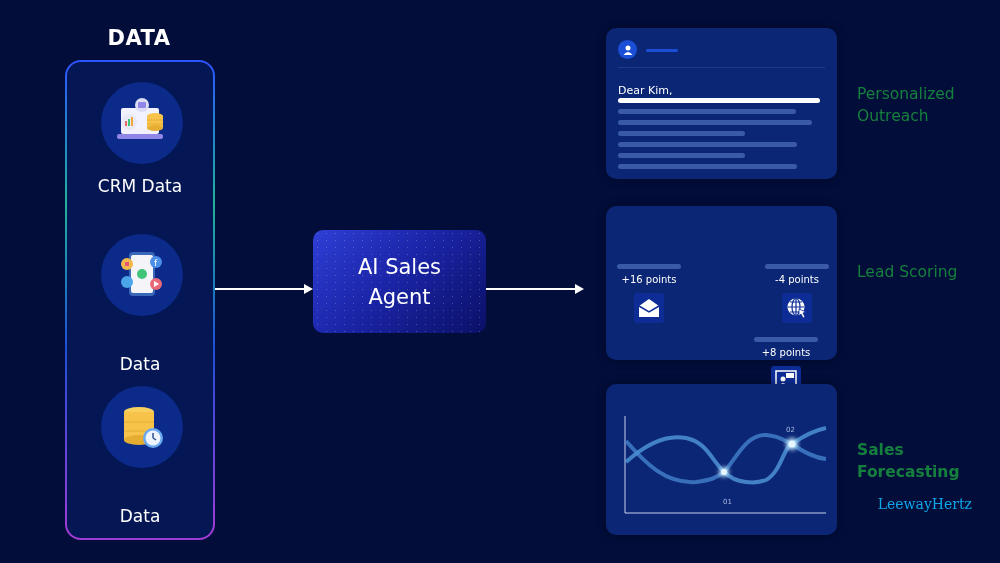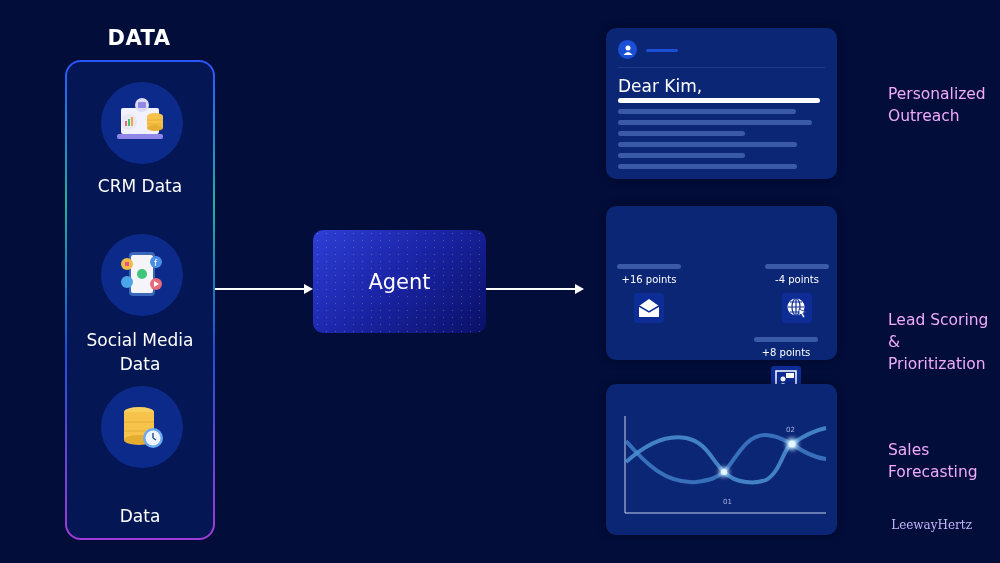--- a/index.html
+++ b/index.html
@@ -151,7 +151,7 @@
   </div>
   <div class="bar" style="left:40px; top:21px; width:32px; height:3px; background:#1a4fd6;"></div>
   <div style="position:absolute; left:12px; top:39px; width:207px; height:1px; background:#1e3a8a;"></div>
-  <div style="position:absolute; left:12px; top:48px; font-size:17px;">Dear Kim,</div>
+  <div style="position:absolute; left:12px; top:56px; font-size:11px;">Dear Kim,</div>
   <div class="bar bar-white" style="left:12px; top:70px; width:202px;"></div>
   <div class="bar" style="left:12px; top:81px; width:178px;"></div>
   <div class="bar" style="left:12px; top:92px; width:194px;"></div>

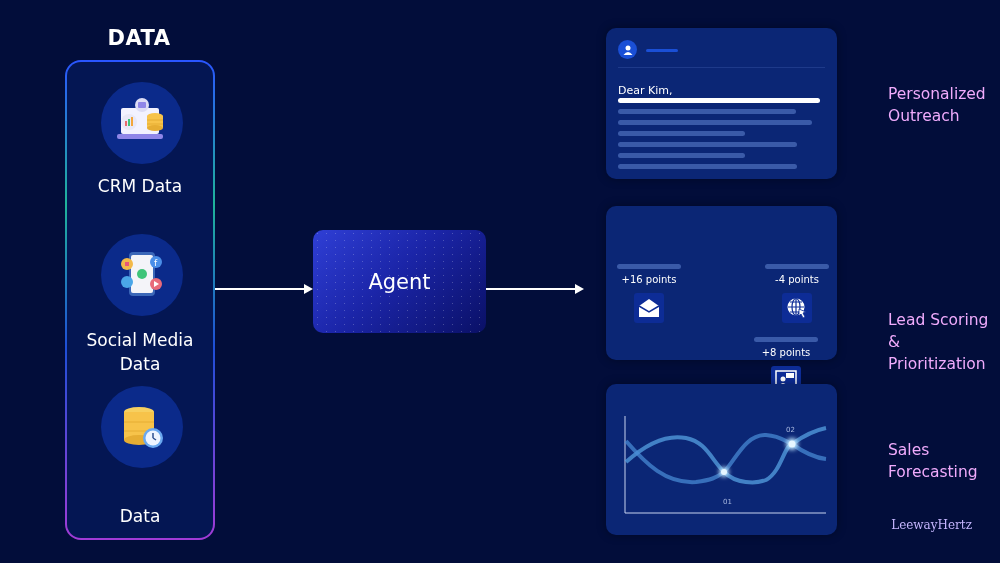--- a/index.html
+++ b/index.html
@@ -61,7 +61,7 @@
     background: #0b2675;
     box-shadow: 0 0 10px rgba(0,0,0,0.35);
   }
-  .out-label { left: 888px; font-size: 15.5px; line-height: 22px; color: #f0abfc; }
+  .out-label { left: 857px; font-size: 15.5px; line-height: 22px; color: #15803d; }
 
   .bar { position: absolute; height: 5px; border-radius: 3px; background: #3a5aa8; }
   .bar-white { background: #ffffff; }

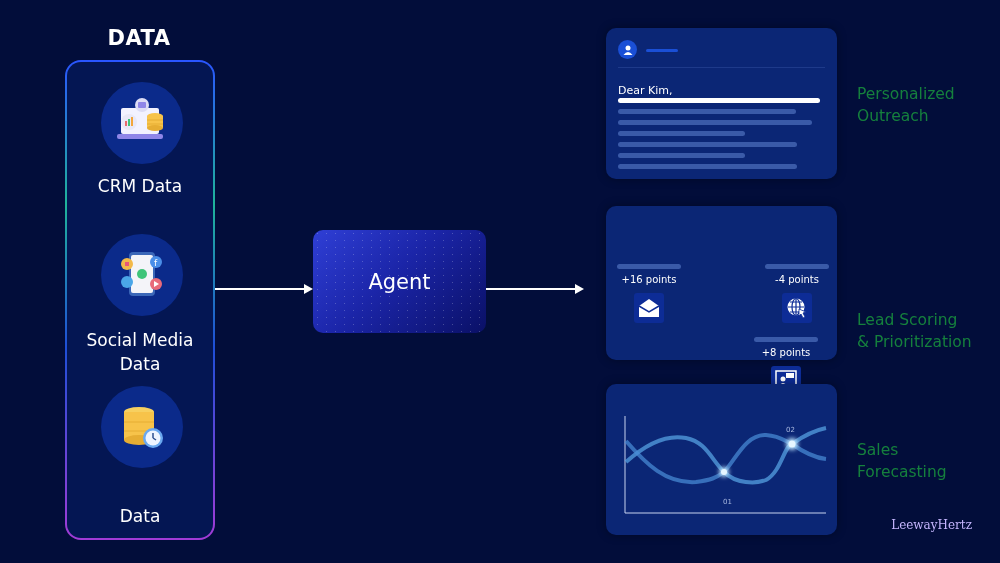--- a/index.html
+++ b/index.html
@@ -136,6 +136,7 @@
 
 <div class="abs agent">
   <div class="agent-dots"></div>
+  <div class="agent-text">AI Sales</div>
   <div class="agent-text">Agent</div>
 </div>
 

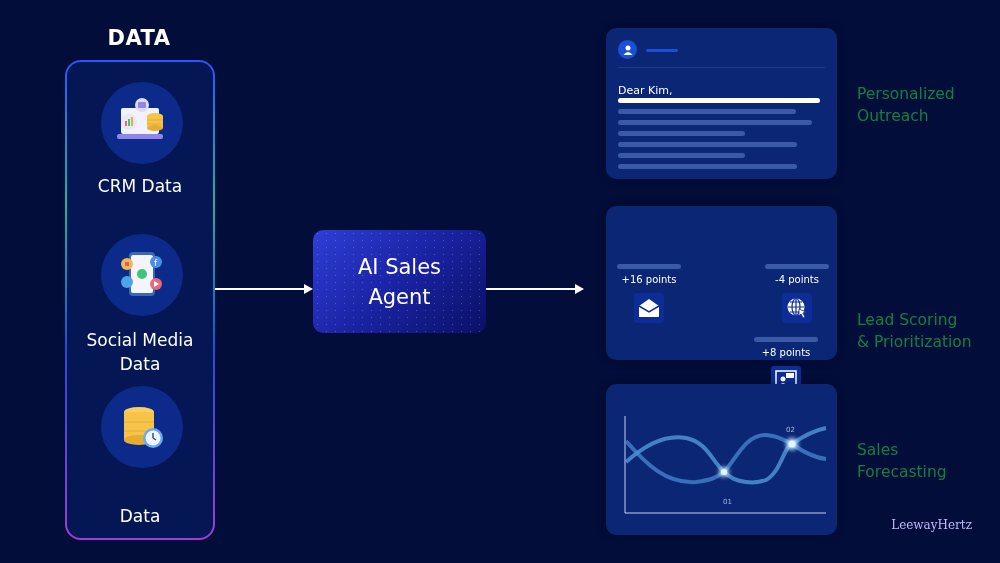--- a/index.html
+++ b/index.html
@@ -205,7 +205,7 @@
     </div>
   </div>
 </div>
-<div class="abs out-label" style="top:261px;margin-top:48px;">
+<div class="abs out-label" style="top:261px;">
   <div>Lead Scoring</div>
   <div>&amp;  Prioritization</div>
 </div>

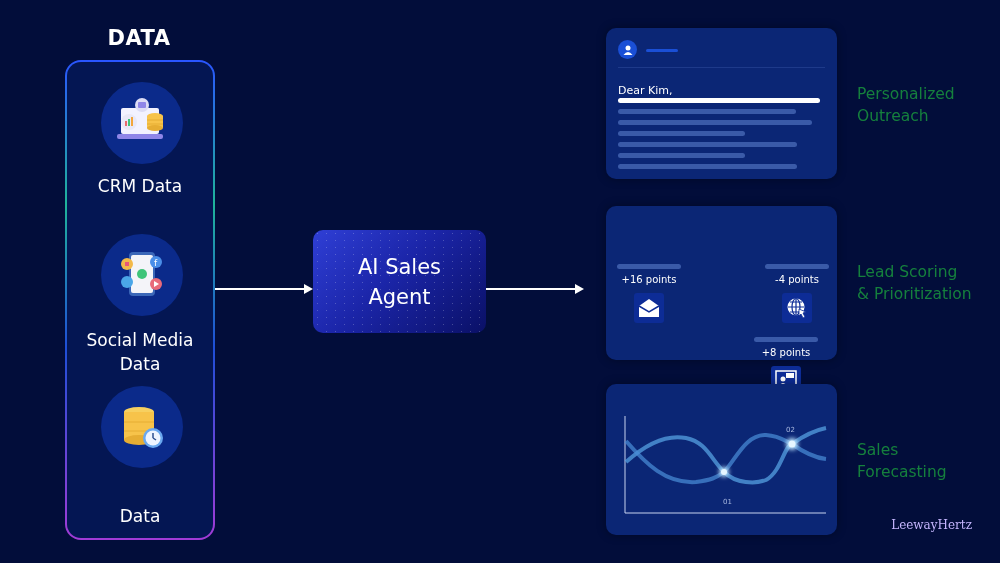--- a/index.html
+++ b/index.html
@@ -207,7 +207,6 @@
 </div>
 <div class="abs out-label" style="top:261px;">
   <div>Lead Scoring</div>
-  <div>&amp;  Prioritization</div>
 </div>
 
 <div class="abs card" style="top:384px; height:151px;">

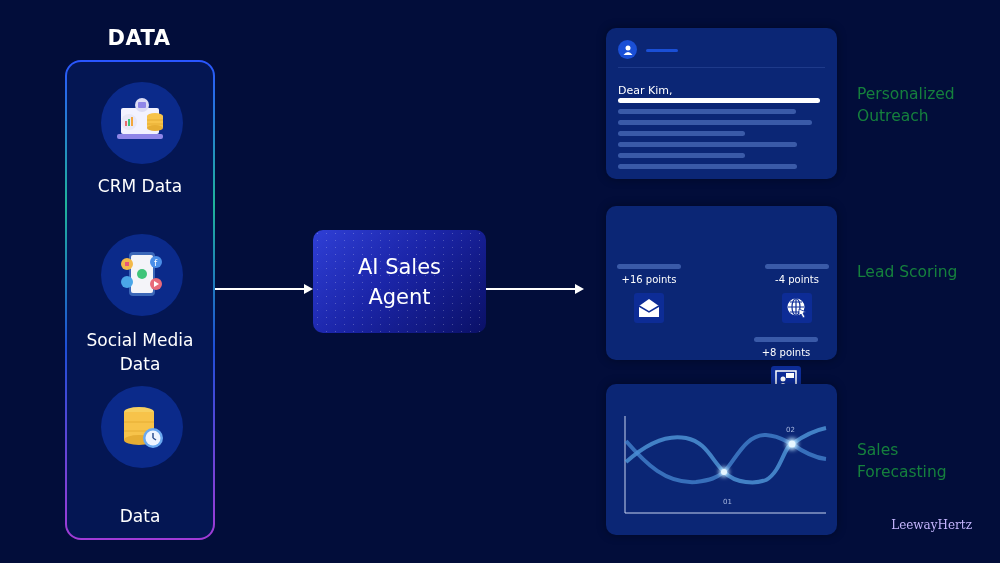--- a/index.html
+++ b/index.html
@@ -112,7 +112,6 @@
         <polygon points="39,33 39,39 44,36" fill="#fff"></polygon>
     </svg>
   </div>
-  <div class="src-label" style="top:266px;">Social Media</div>
   <div class="src-label" style="top:290px;">Data</div>
 
   <div class="src-circle" style="top:324px;">

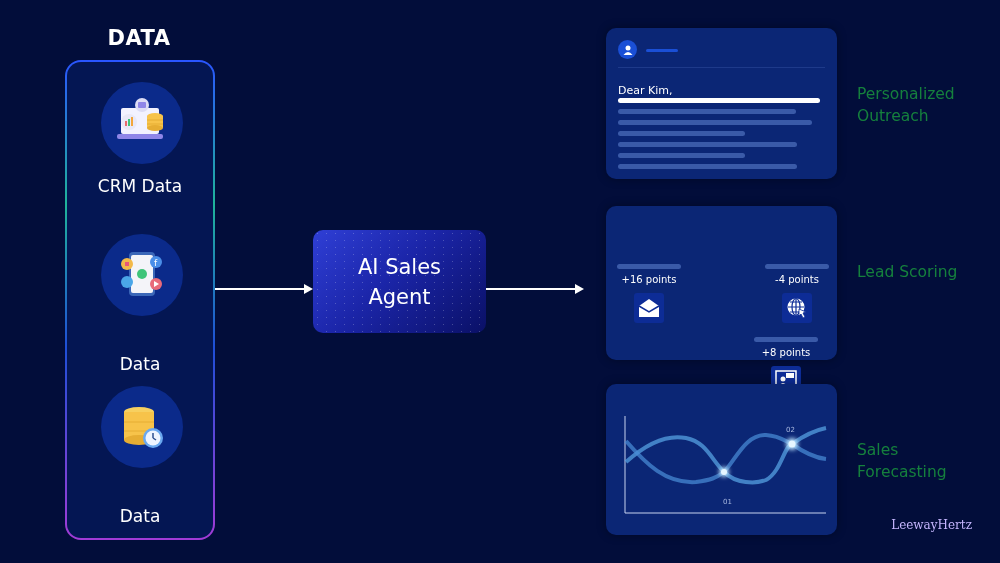--- a/index.html
+++ b/index.html
@@ -227,7 +227,7 @@
     <text x="180" y="48" font-size="7" fill="#a8b8e0" font-family="DejaVu Sans, sans-serif">02</text>
   </svg>
 </div>
-<div class="abs out-label" style="top:439px;">
+<div class="abs out-label" style="top:439px;font-weight:bold;">
   <div>Sales</div>
   <div>Forecasting</div>
 </div>

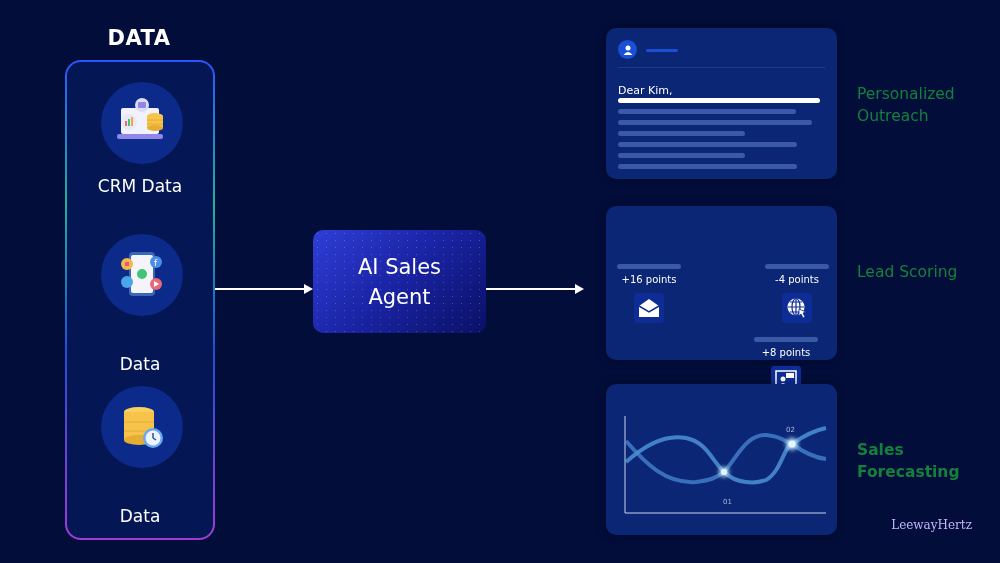--- a/index.html
+++ b/index.html
@@ -71,7 +71,7 @@
   .score-text { font-size: 10px; color: #ffffff; line-height: 14px; }
   .score-icon { width: 30px; height: 30px; margin: 6px auto 0; background: #0d2c96; border-radius: 3px; display: flex; align-items: center; justify-content: center; }
 
-  .watermark { right: 28px; top: 518px; font-family: "DejaVu Serif", serif; font-size: 12px; color: #c4b5fd; }
+  .watermark { right: 28px; top: 496px; font-family: "DejaVu Serif", serif; font-size: 14px; color: #0ea5e9; }
 </style>
 </head>
 <body>

